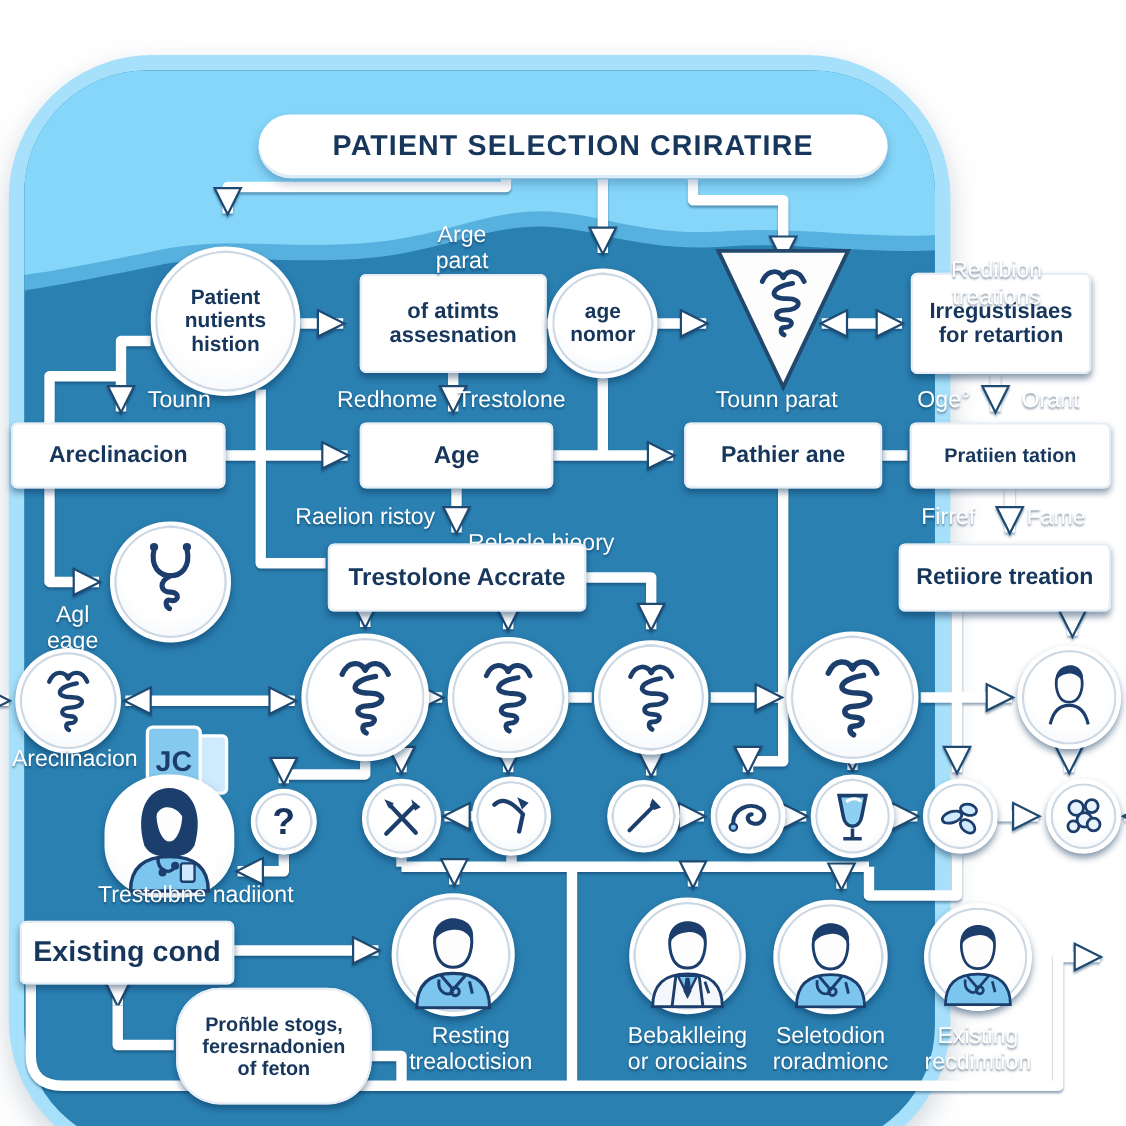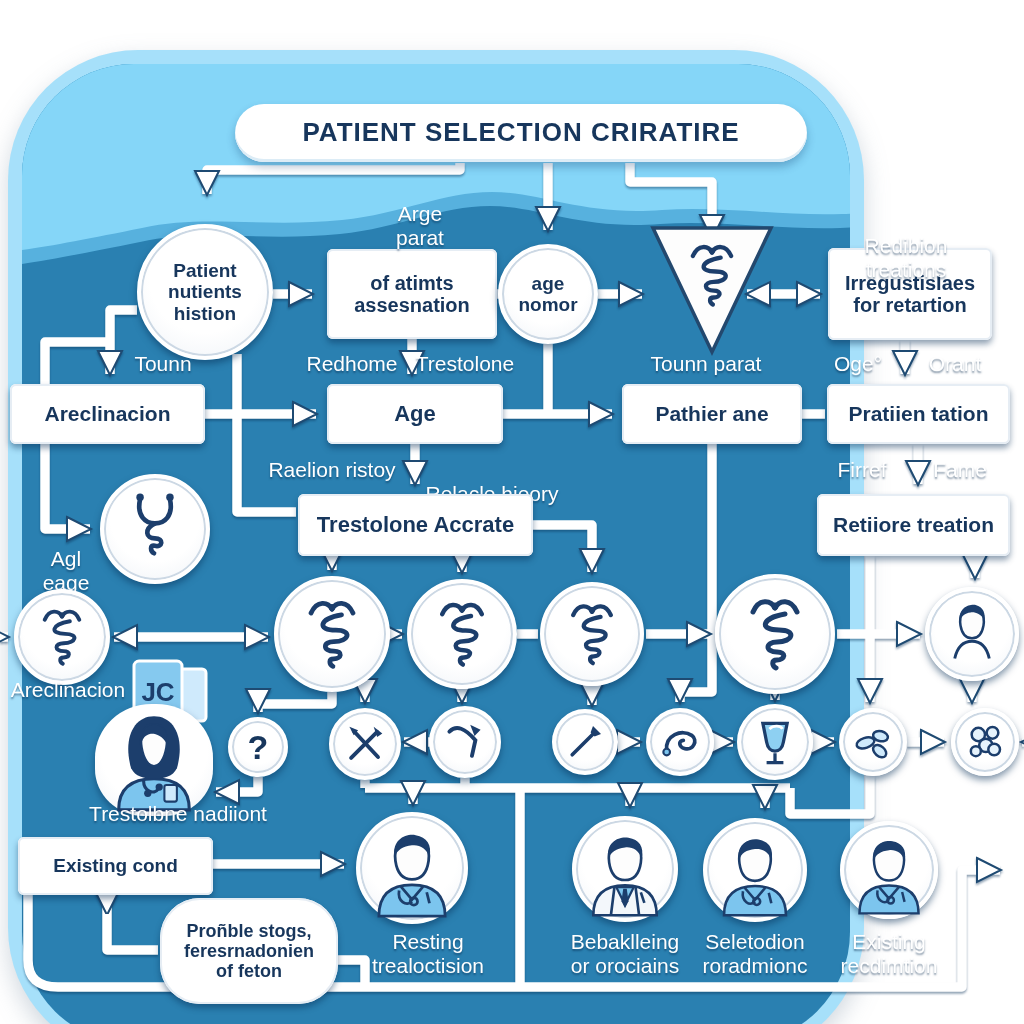--- a/index.html
+++ b/index.html
@@ -258,7 +258,7 @@
     <div class="nodetext" style="font-size:21px">Pathier ane</div>
   </div>
   <div class="node box" style="left:827px;top:342px;width:183px;height:60px">
-    <div class="nodetext" style="font-size:21px">Pratiien tation</div>
+    <div class="nodetext" style="font-size:18px">Pratiien tation</div>
   </div>
 
   <div class="flabel" style="left:332px;top:416px">Raelion ristoy</div>

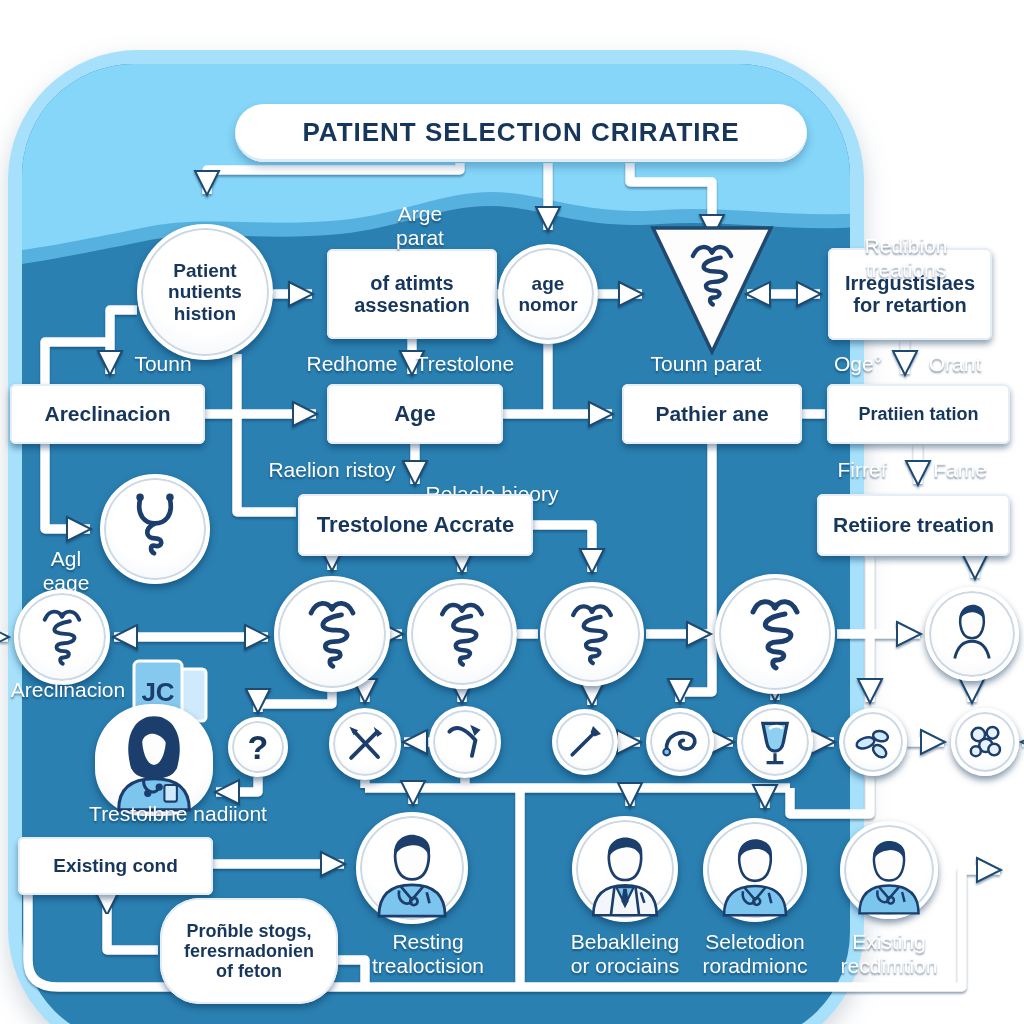--- a/index.html
+++ b/index.html
@@ -365,7 +365,7 @@
   <div class="flabel" style="left:178px;top:760px">Trestolbne nadiiont</div>
 
   <div class="node box" style="left:18px;top:795px;width:195px;height:58px">
-    <div class="nodetext" style="font-size:19px">Existing cond</div>
+    <div class="nodetext" style="font-size:26px">Existing cond</div>
   </div>
   <div class="node box" style="left:160px;top:856px;width:178px;height:106px;border-radius:40px">
     <div class="nodetext" style="font-size:18px">Proñble stogs,

